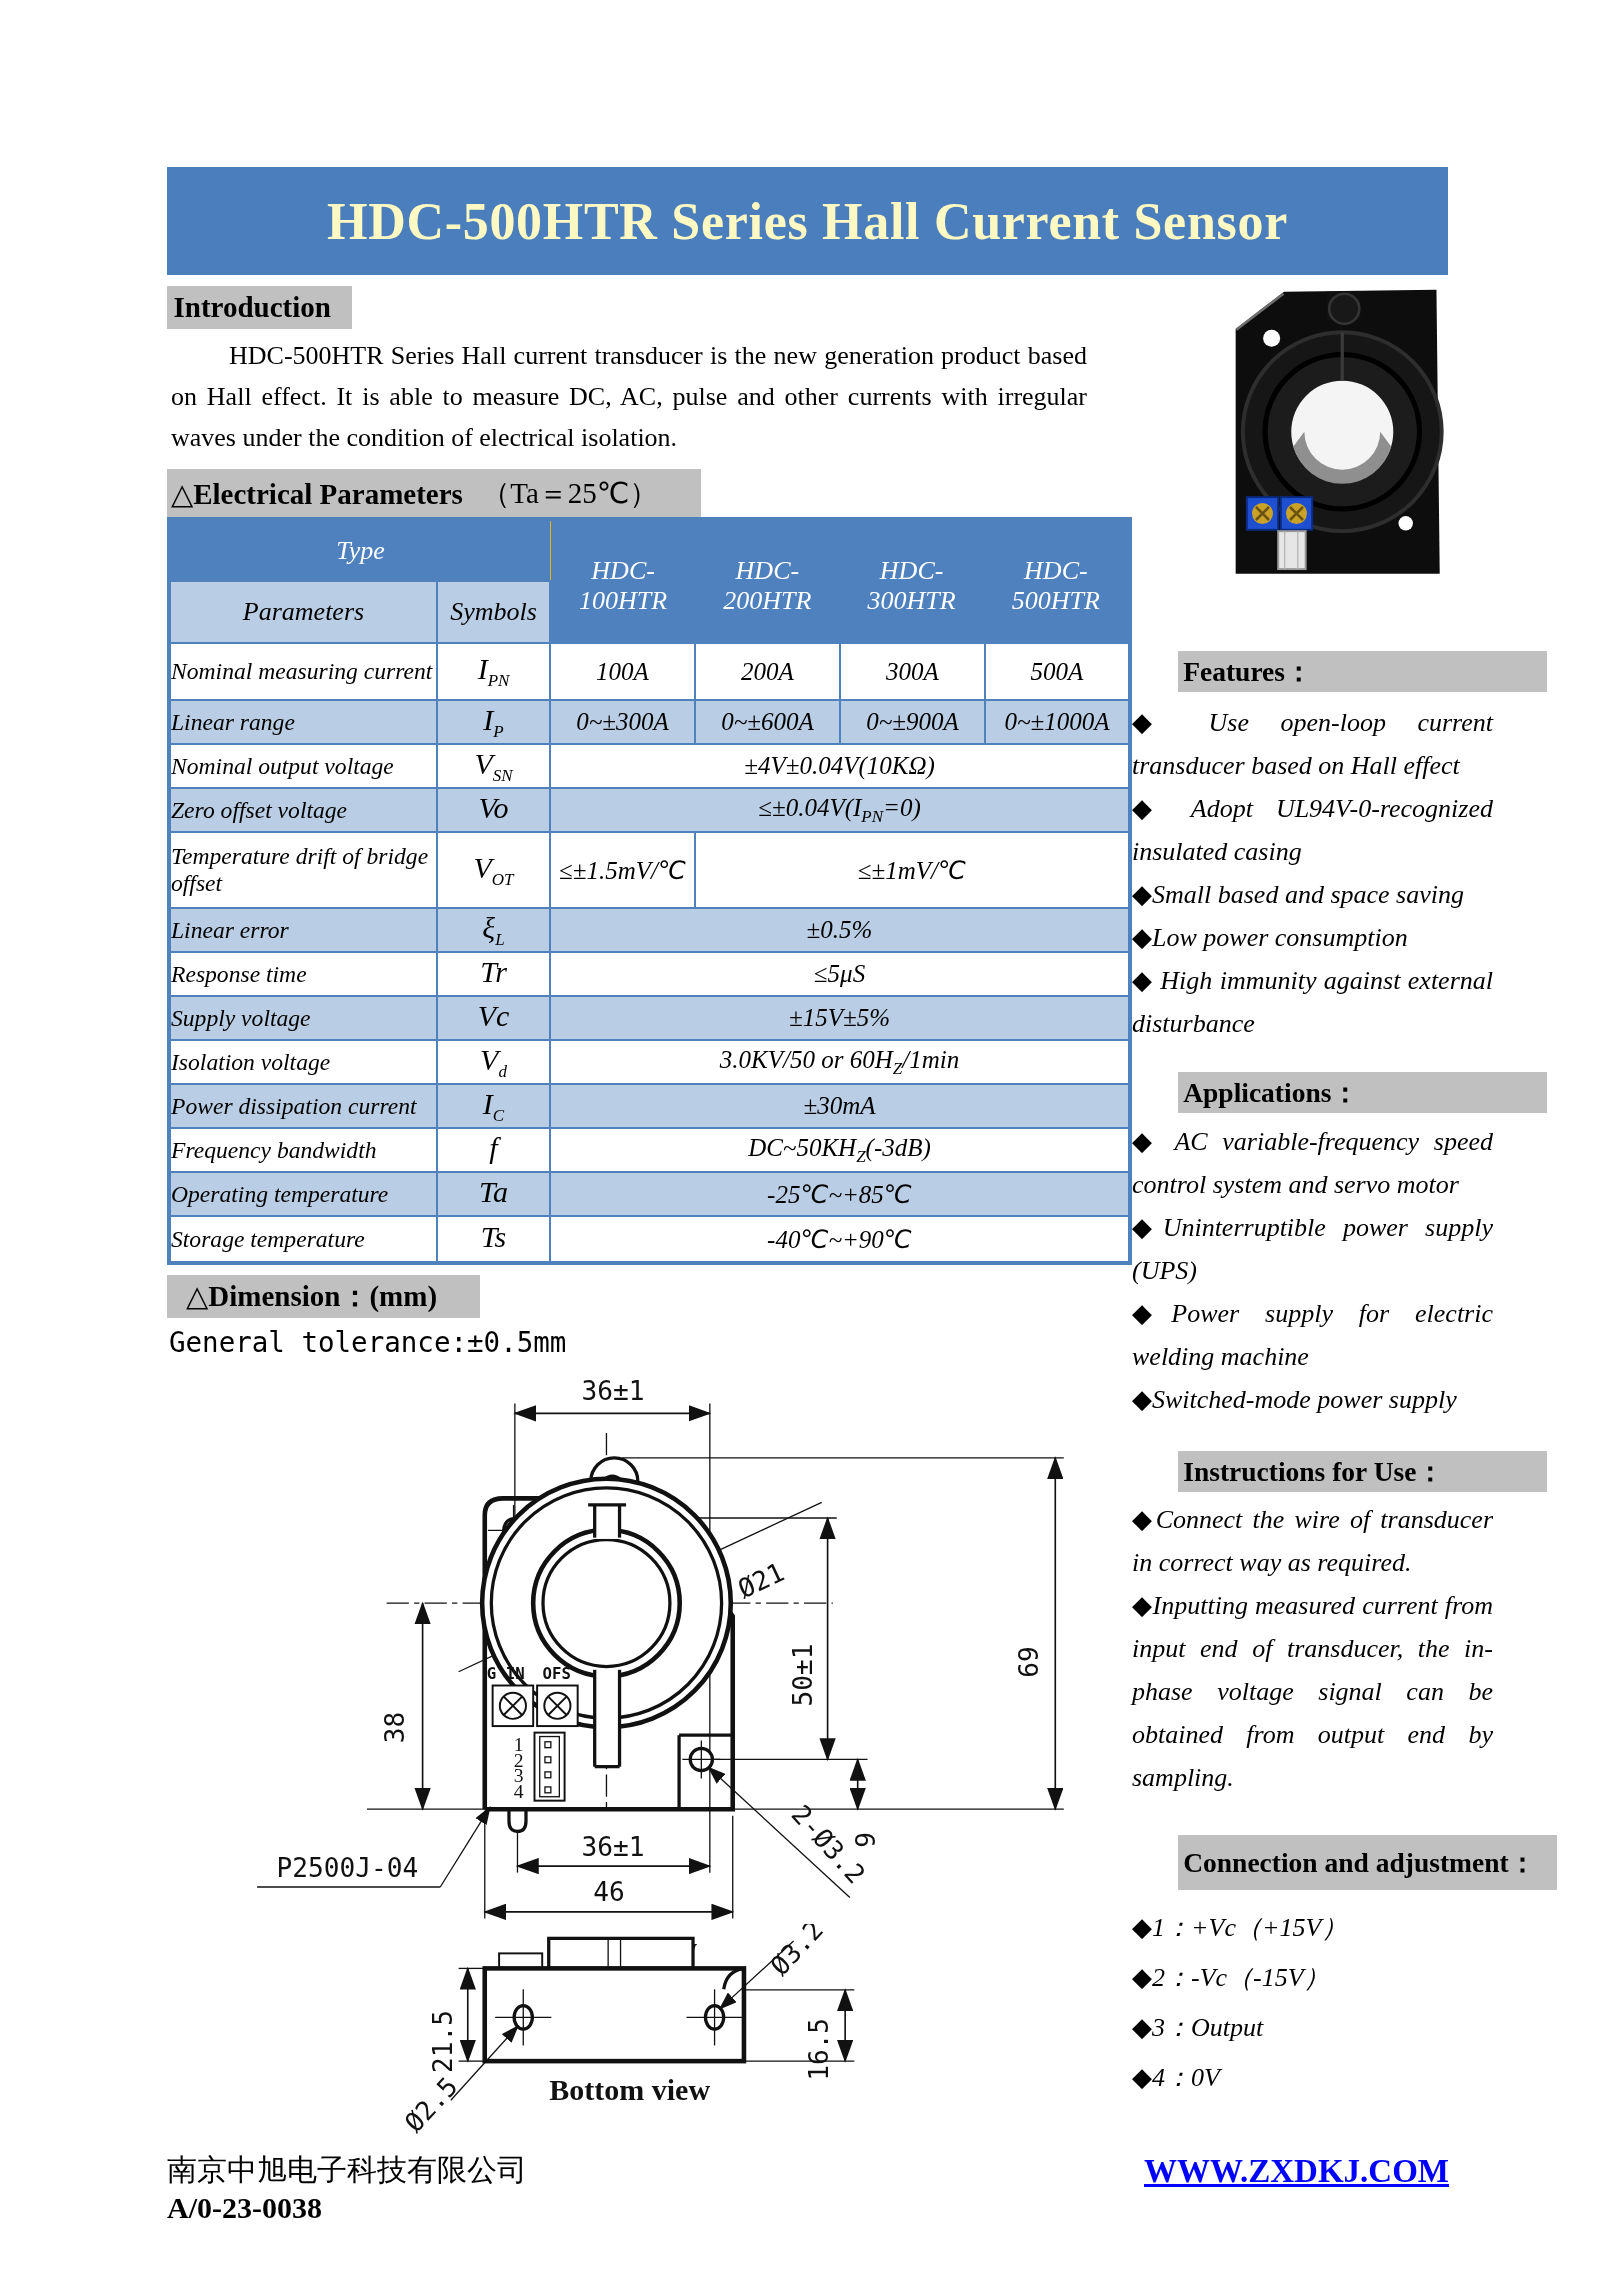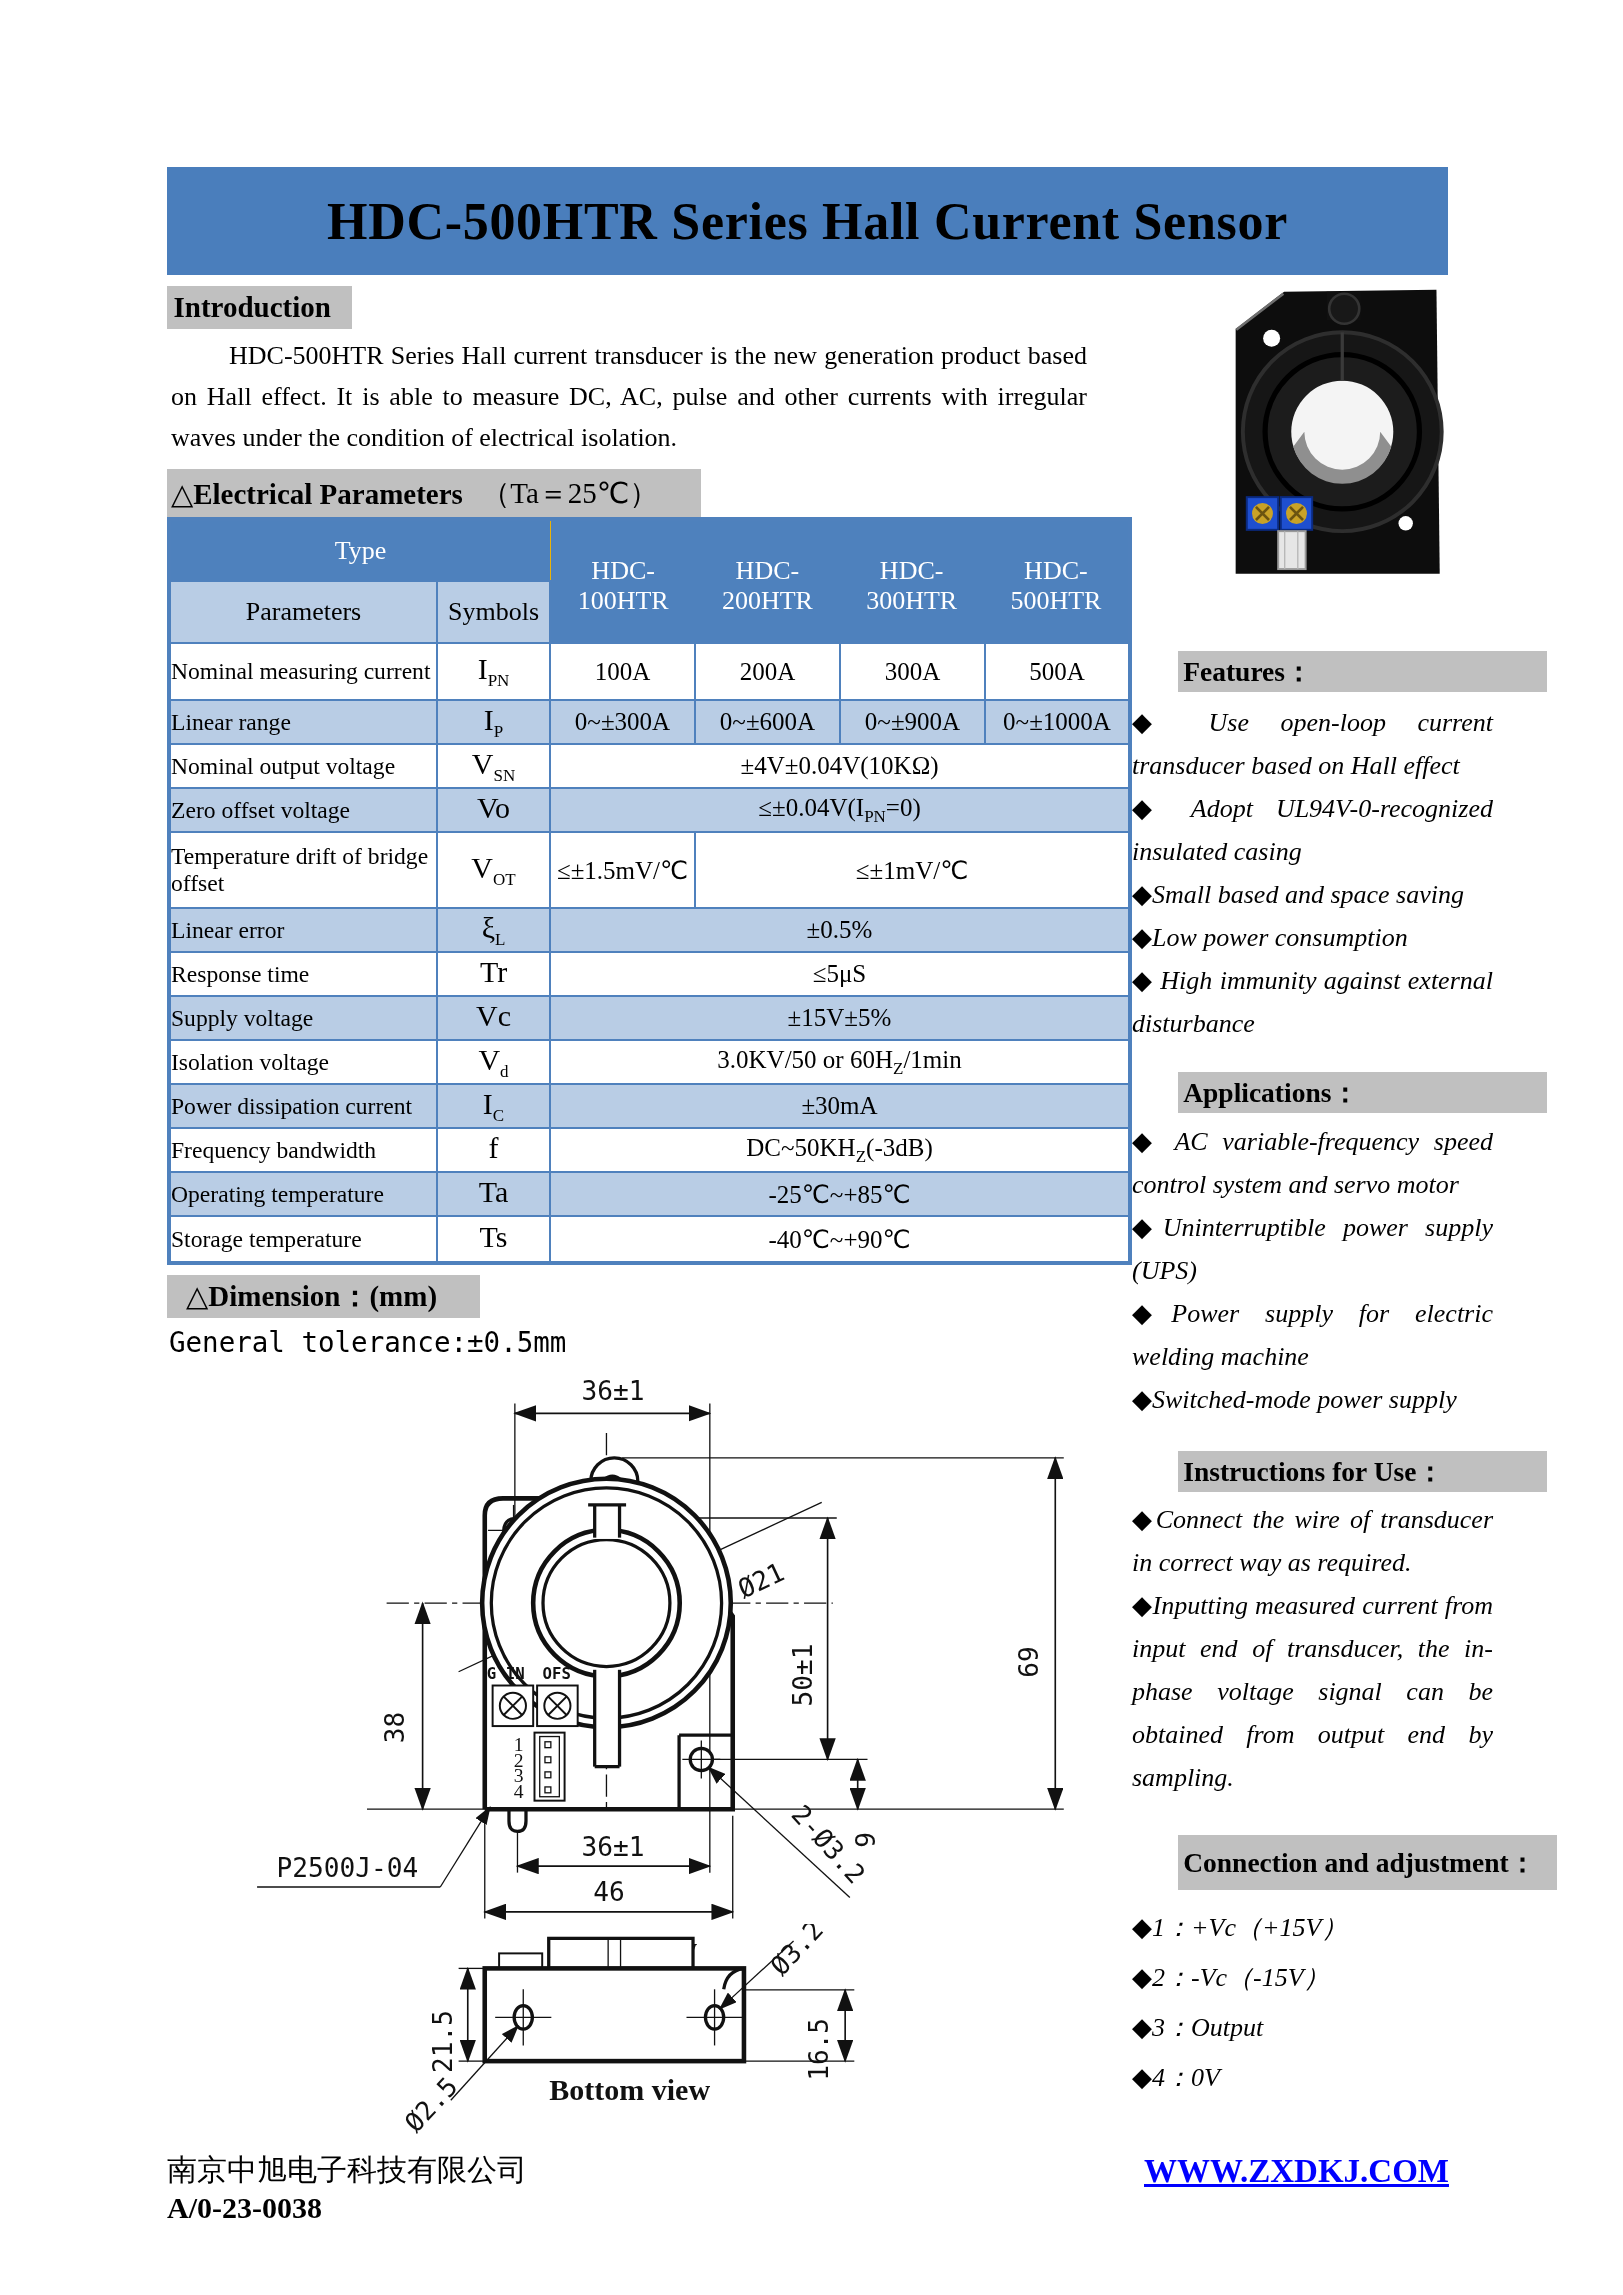--- a/index.html
+++ b/index.html
@@ -10,7 +10,7 @@
   
   .banner{left:167px;top:167px;width:1281px;height:108px;background:#4a7ebc;
           display:flex;align-items:center;justify-content:center;}
-  .banner h1{margin:0;font-size:52px;font-weight:bold;color:#000000;letter-spacing:0.7px;}
+  .banner h1{margin:0;font-size:52px;font-weight:bold;color:#fef9c3;letter-spacing:0.7px;}
 
   
   .glabel{background:#c0c0c0;display:flex;align-items:center;font-weight:bold;}

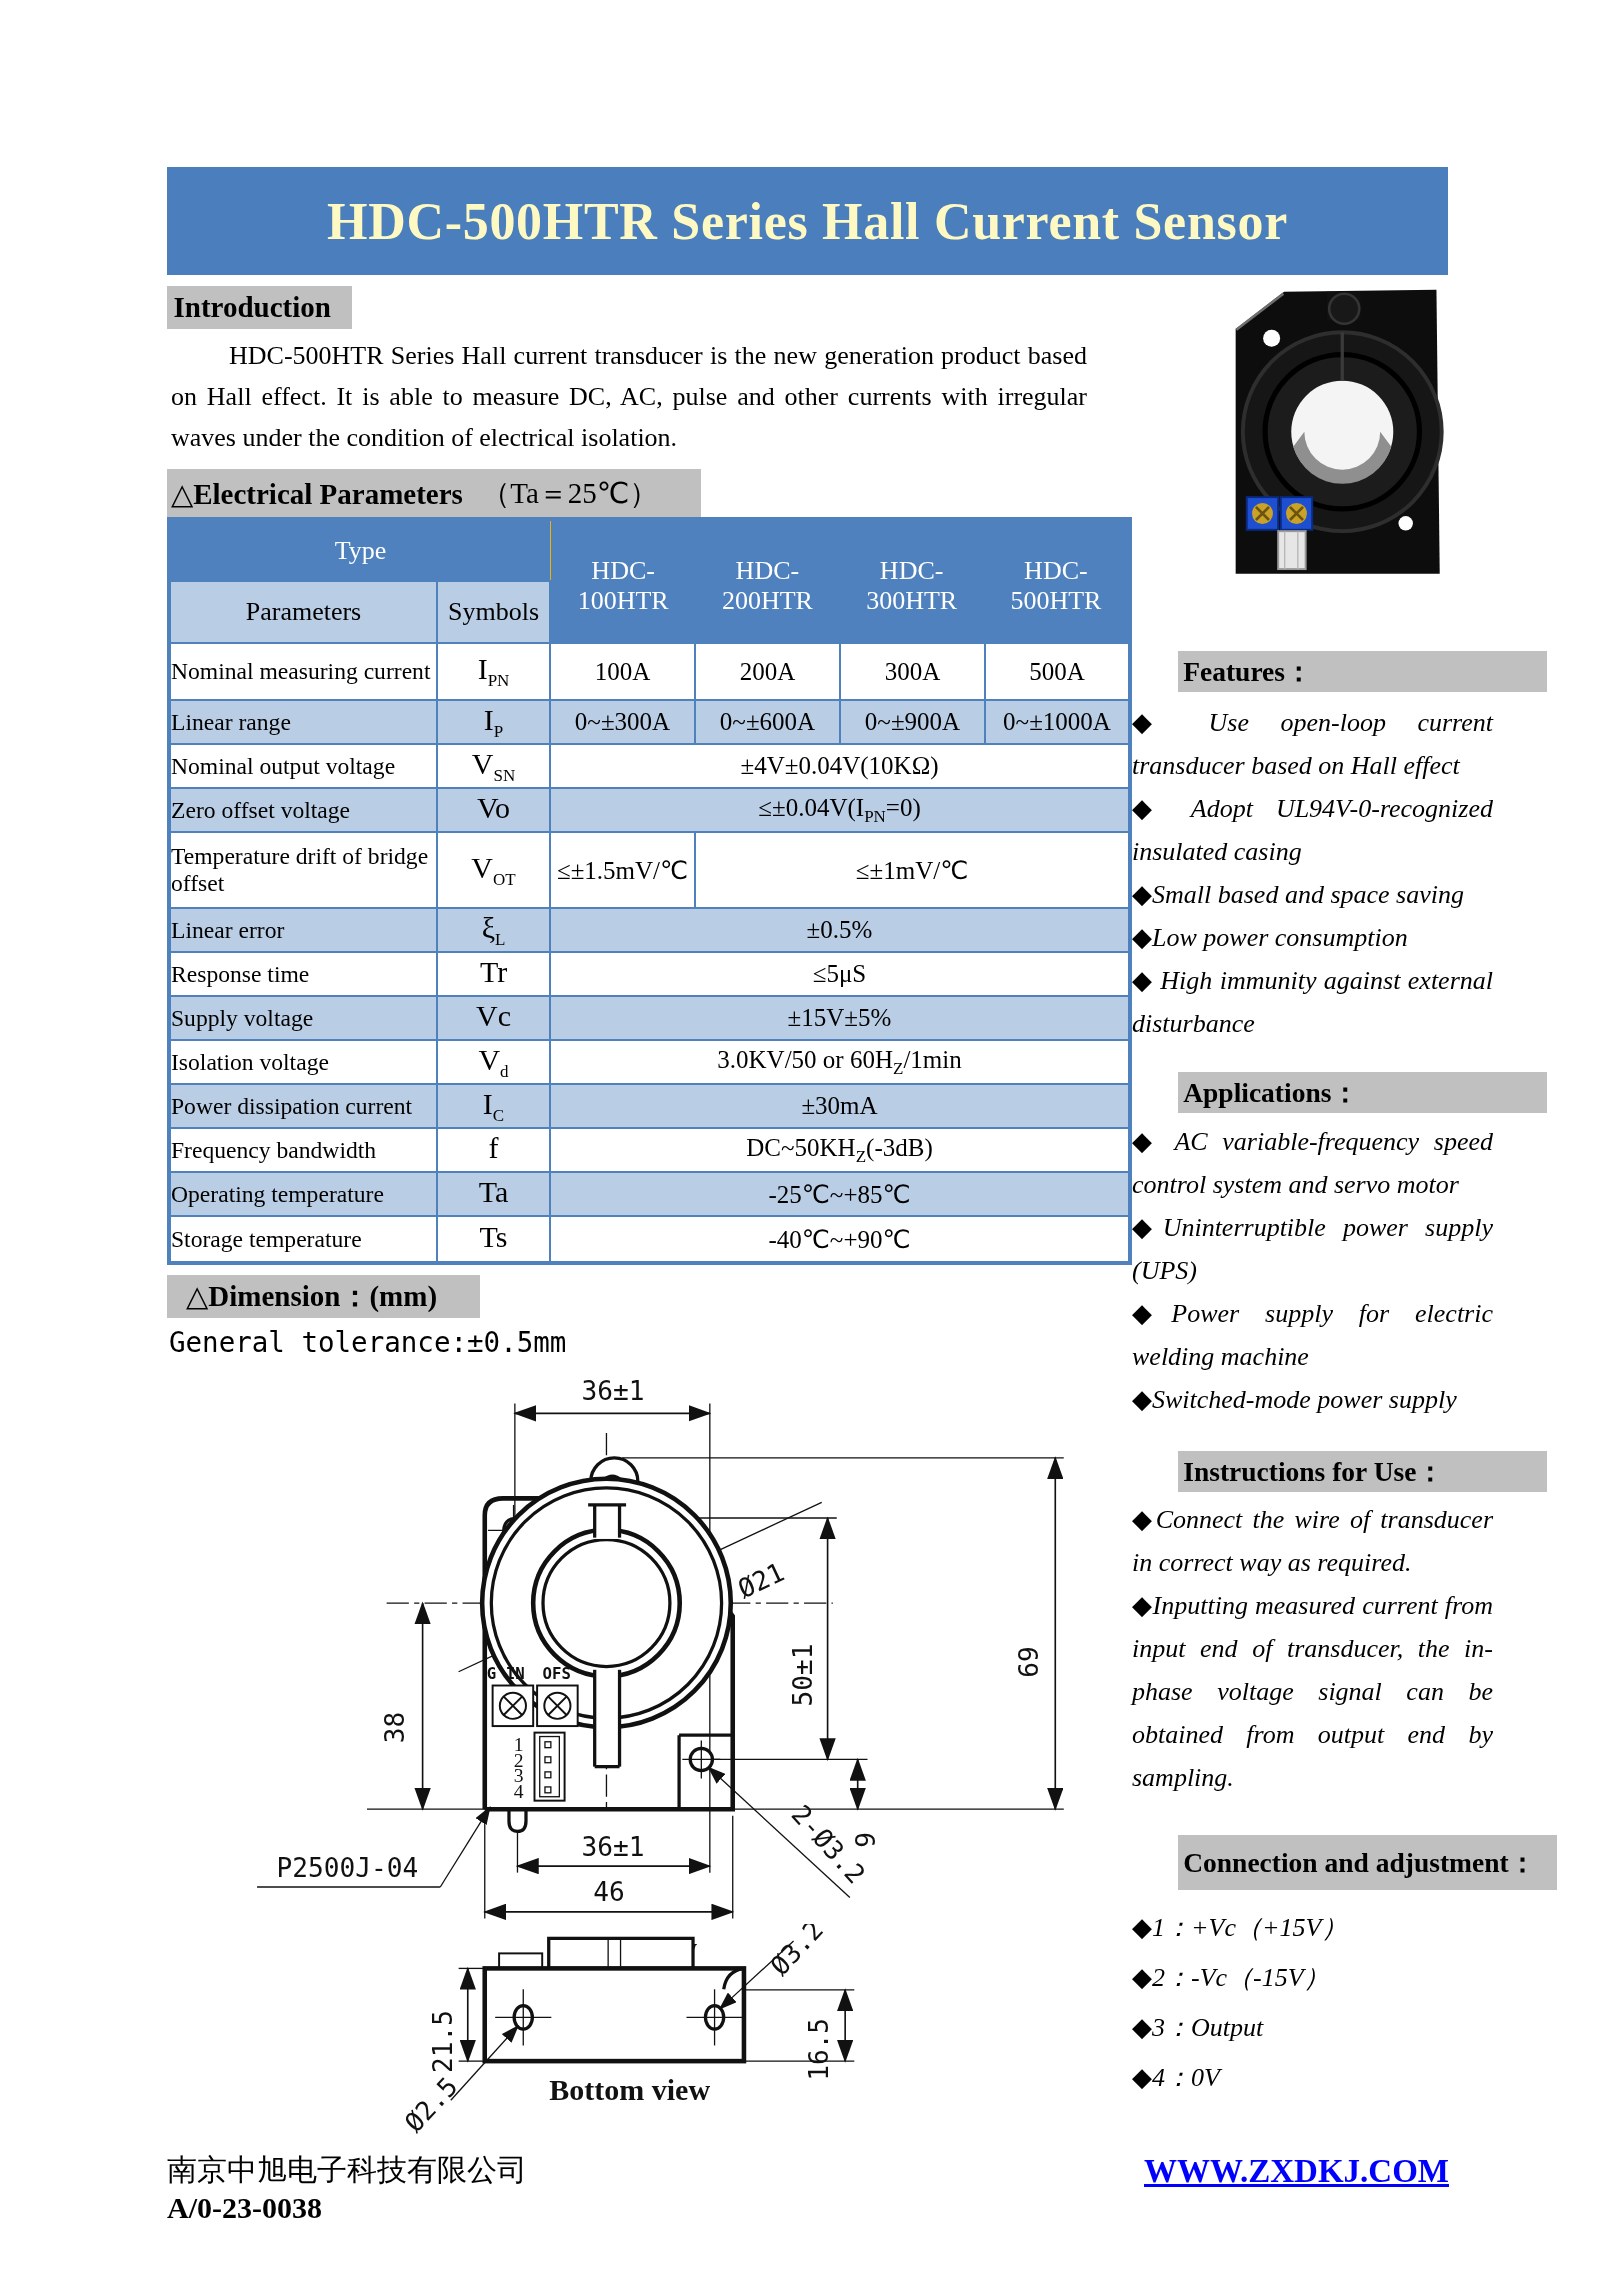--- a/index.html
+++ b/index.html
@@ -26,7 +26,7 @@
 
   
   table.elec{position:absolute;left:167px;top:517px;width:962px;border-collapse:collapse;
-             table-layout:fixed;background:#eab308;border:4.6px solid #4f81bd;}
+             table-layout:fixed;background:#eab308;border:4.6px solid #4f81bd;font-style:italic;}
   table.elec td{border:2.6px solid #4f81bd;overflow:hidden;padding:0;}
   td.th-type{background:#4e81bd;color:#fff;border:0 !important;text-align:center;
              font-size:26px;height:59px;}

